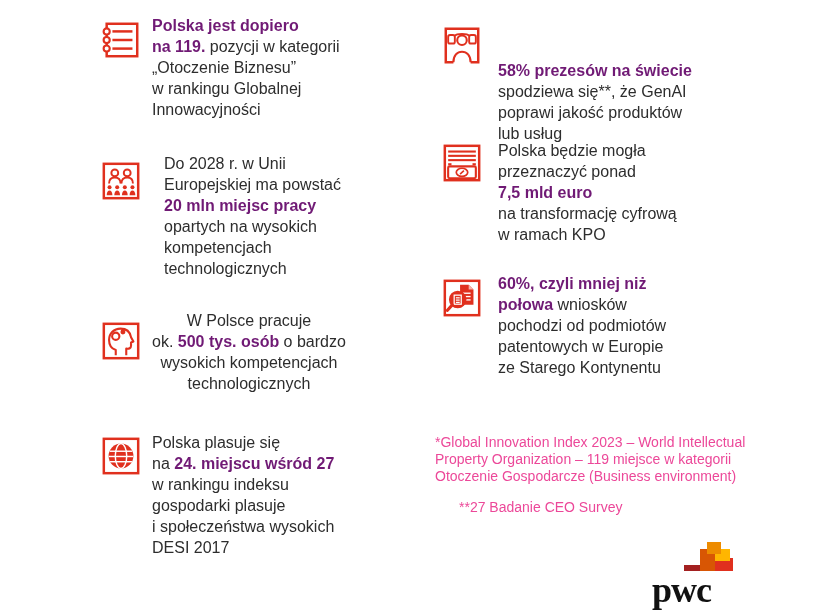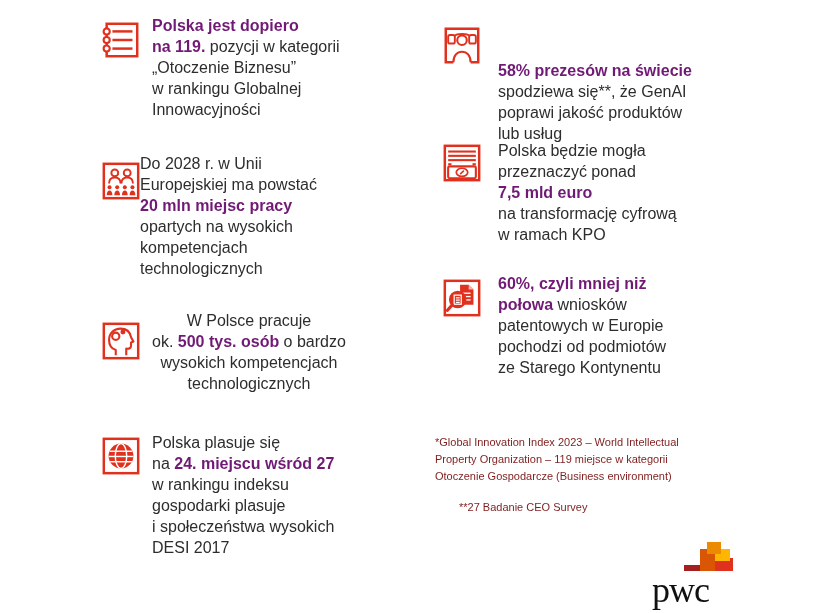--- a/index.html
+++ b/index.html
@@ -73,7 +73,7 @@
         </g>
       </svg>
     </div>
-    <div class="fact-text" style="left:140px;top:153px;">
+    <div class="fact-text" style="left:164px;top:153px;">
         <div class="tline"><span>Do 2028 r. w Unii</span></div>
         <div class="tline"><span>Europejskiej ma powstać</span></div>
         <div class="tline"><span class="b">20 mln miejsc pracy</span></div>

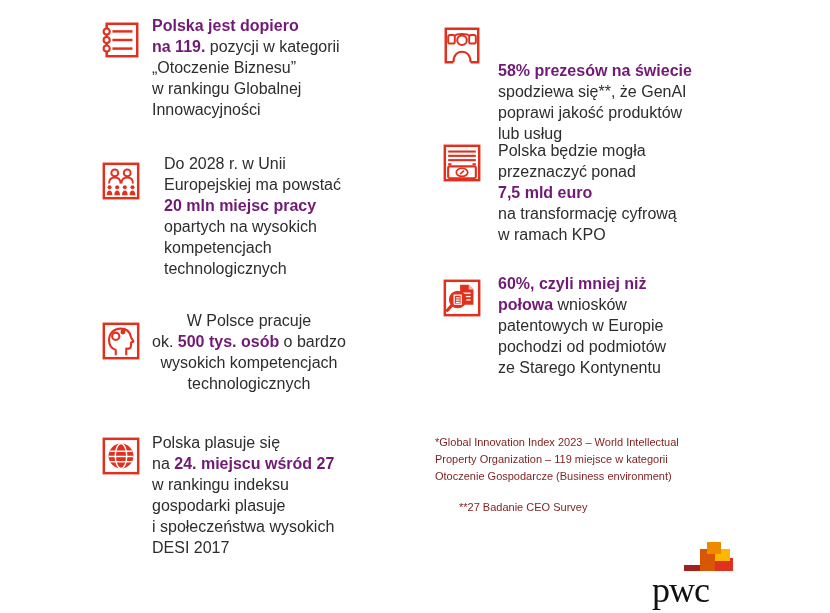--- a/index.html
+++ b/index.html
@@ -193,8 +193,8 @@
     <div class="fact-text" style="left:498px;top:273px;">
         <div class="tline"><span class="b">60%, czyli mniej niż</span></div>
         <div class="tline"><span class="b">połowa</span><span> wniosków</span></div>
+        <div class="tline"><span>pochodzi od podmiotów</span></div>
         <div class="tline"><span>patentowych w Europie</span></div>
-        <div class="tline"><span>pochodzi od podmiotów</span></div>
         <div class="tline"><span>ze Starego Kontynentu</span></div>
       </div>
   </div>

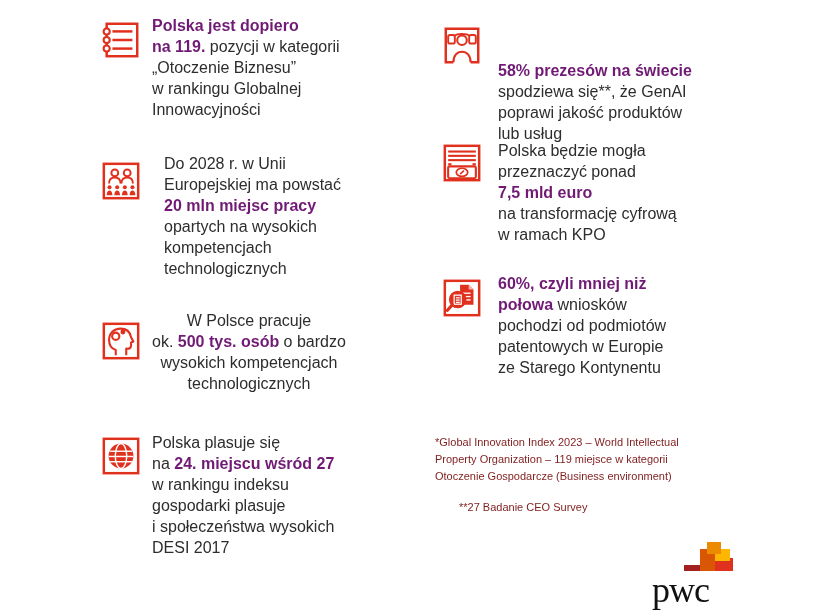--- a/index.html
+++ b/index.html
@@ -13,7 +13,7 @@
   .fact-text{position:absolute;color:#2d2d2d;font-size:16px;line-height:21px;}
   .tline{white-space:nowrap;}
   .tline .b{font-weight:700;color:#701a75;}
-  .footnote{position:absolute;color:#7f1d1d;font-size:11px;line-height:17px;}
+  .footnote{position:absolute;color:#ec4899;font-size:14px;line-height:17px;}
   .logo{position:absolute;left:650px;top:540px;width:110px;height:60px;}
   .lb{position:absolute;}
   .wordmark{

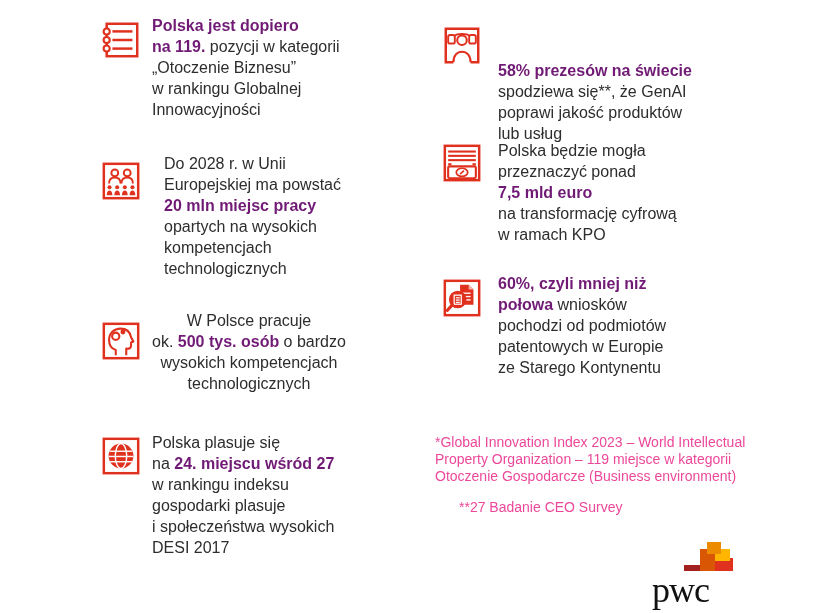--- a/index.html
+++ b/index.html
@@ -18,7 +18,7 @@
   .lb{position:absolute;}
   .wordmark{
     position:absolute;left:2px;top:32px;font-family:"Liberation Serif","DejaVu Serif",serif;
-    font-weight:400;font-size:36px;line-height:1;color:#111111;letter-spacing:-1px;
+    font-weight:700;font-size:36px;line-height:1;color:#111111;letter-spacing:-1px;
   }
 </style>
 </head>

